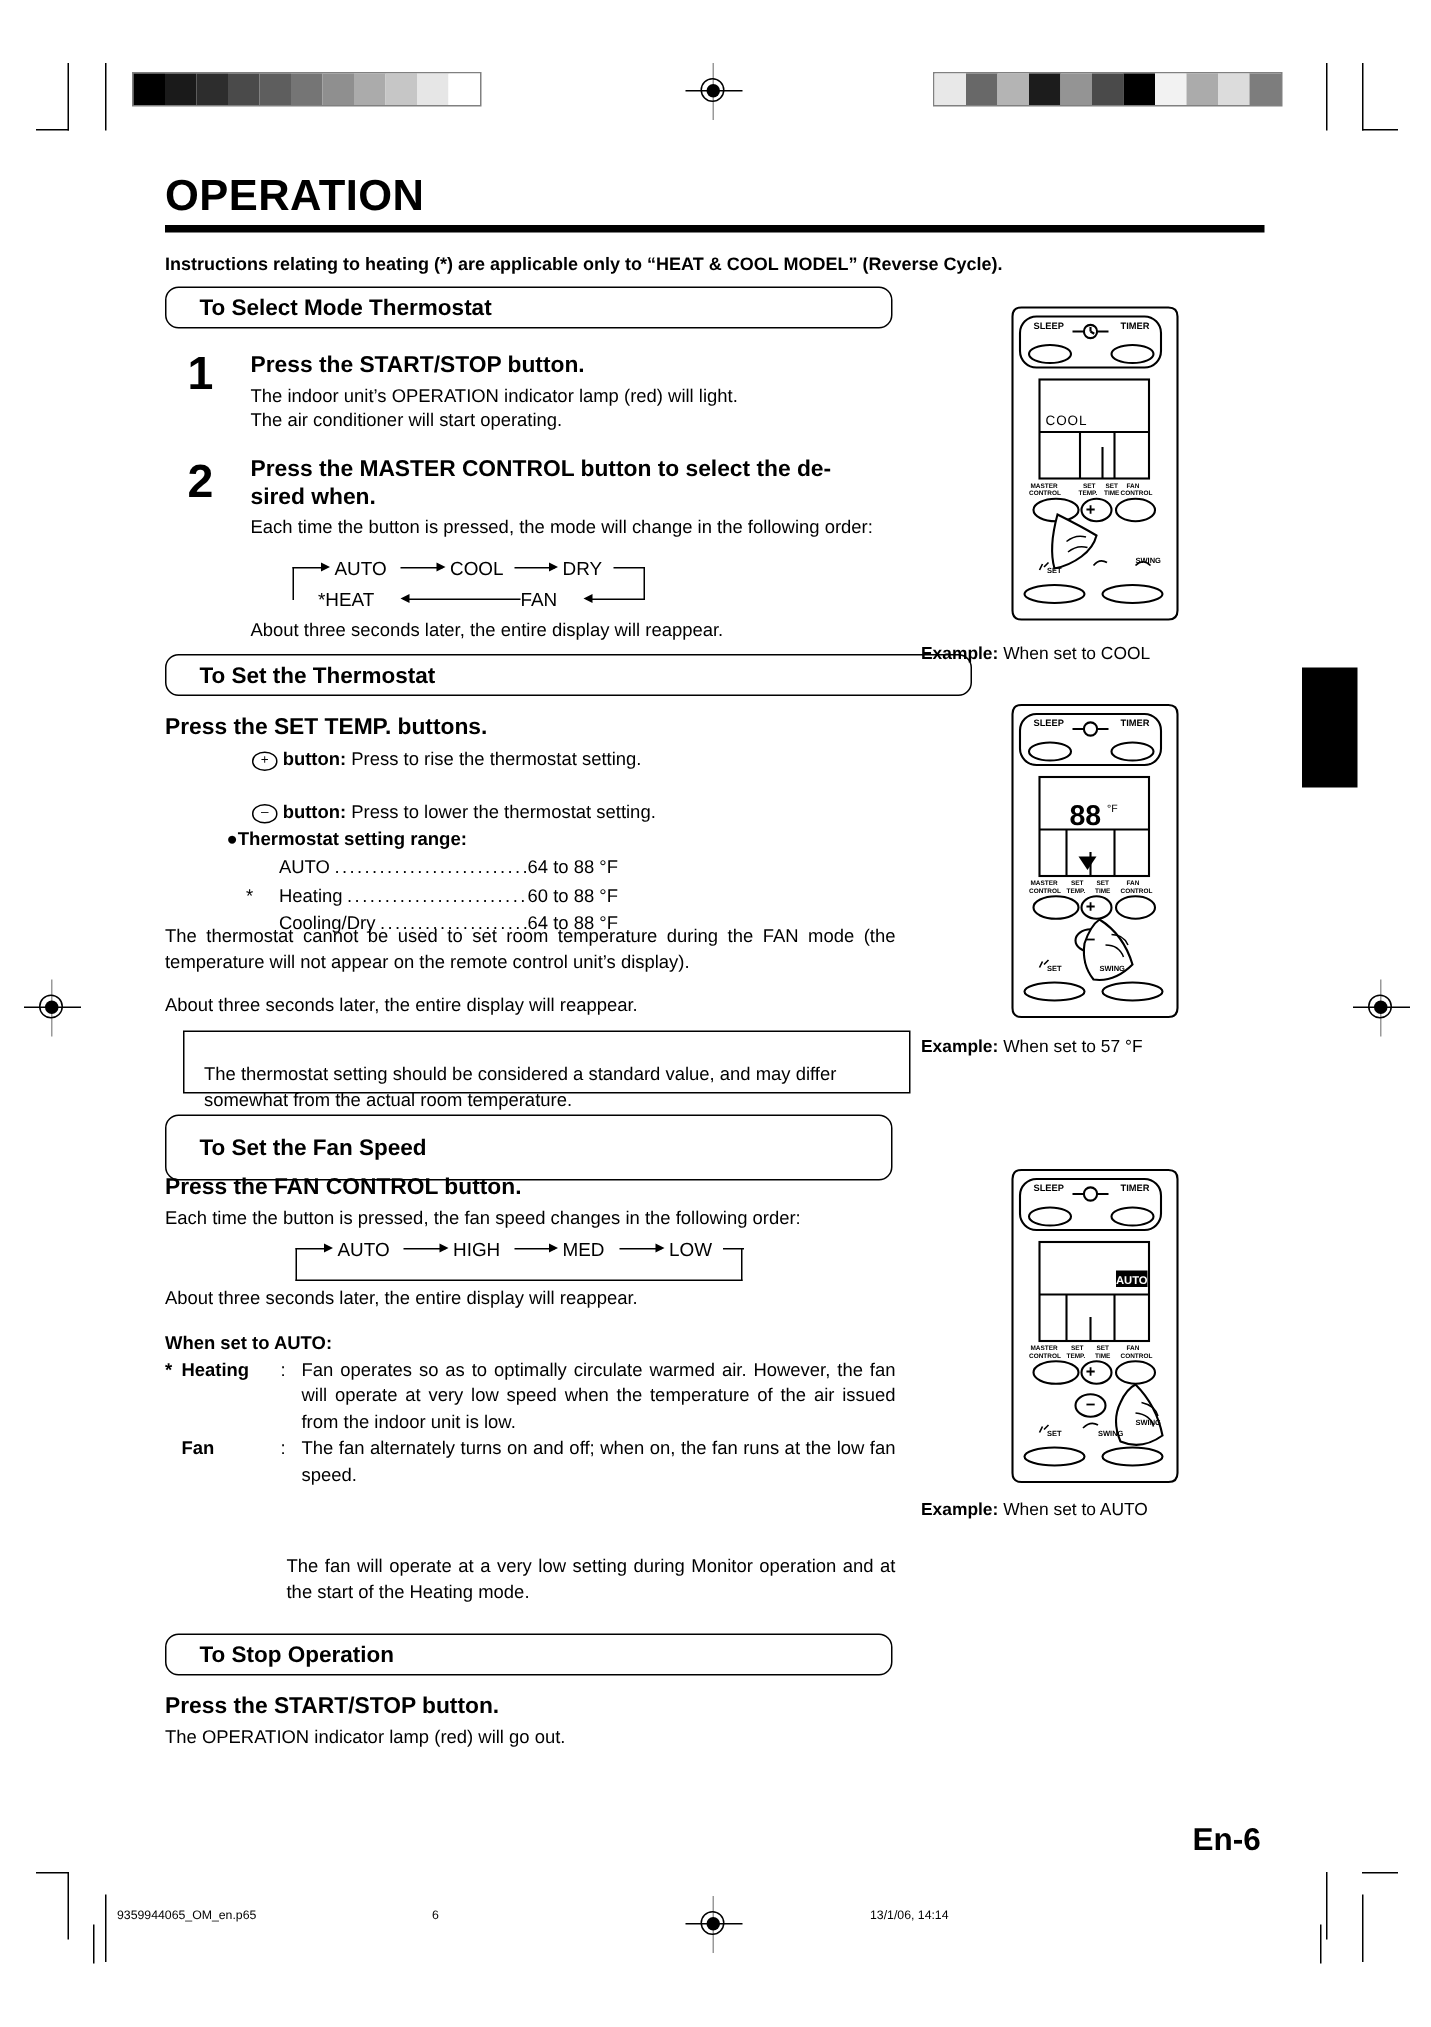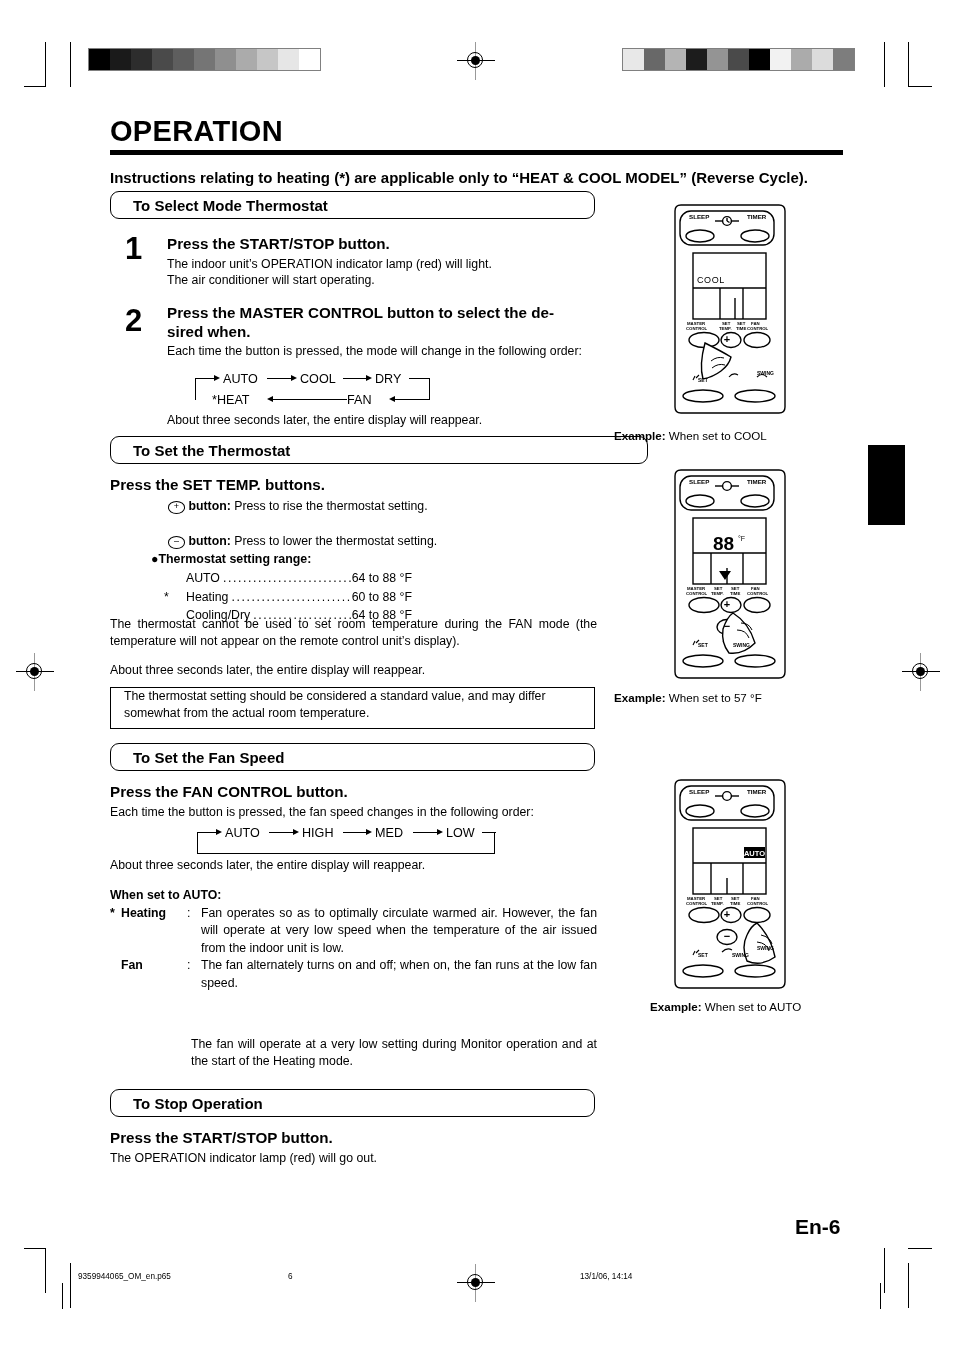--- a/index.html
+++ b/index.html
@@ -30,7 +30,7 @@
   .page-title { font-size:29px; font-weight:bold; letter-spacing:0.3px; }
   .title-rule { position:absolute; background:#000; height:5px; }
 
-  .intro-line { font-size:15px; font-weight:bold; }
+  .intro-line { font-size:12px; font-weight:bold; }
 
   
   .section-bar {

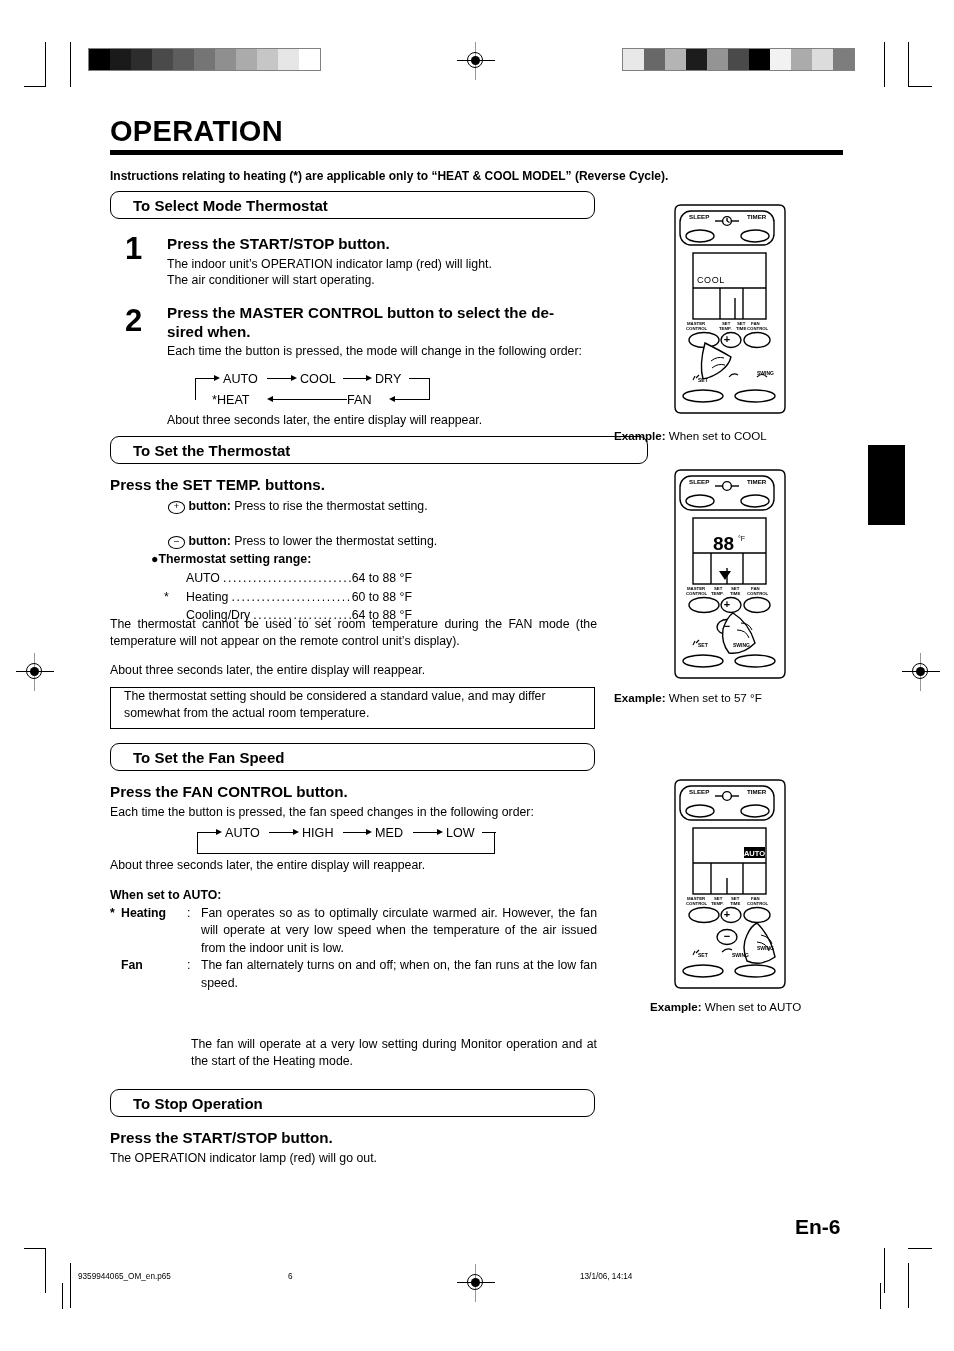--- a/index.html
+++ b/index.html
@@ -52,7 +52,7 @@
   
   .note-box {
     position:absolute; border:1.4px solid #000; box-sizing:border-box;
-    padding:0 12px 8px 13px; font-size:12.3px; line-height:1.42;
+    padding:20px 12px 8px 13px; font-size:12.3px; line-height:1.42;margin-left:12px;
   }
 
   

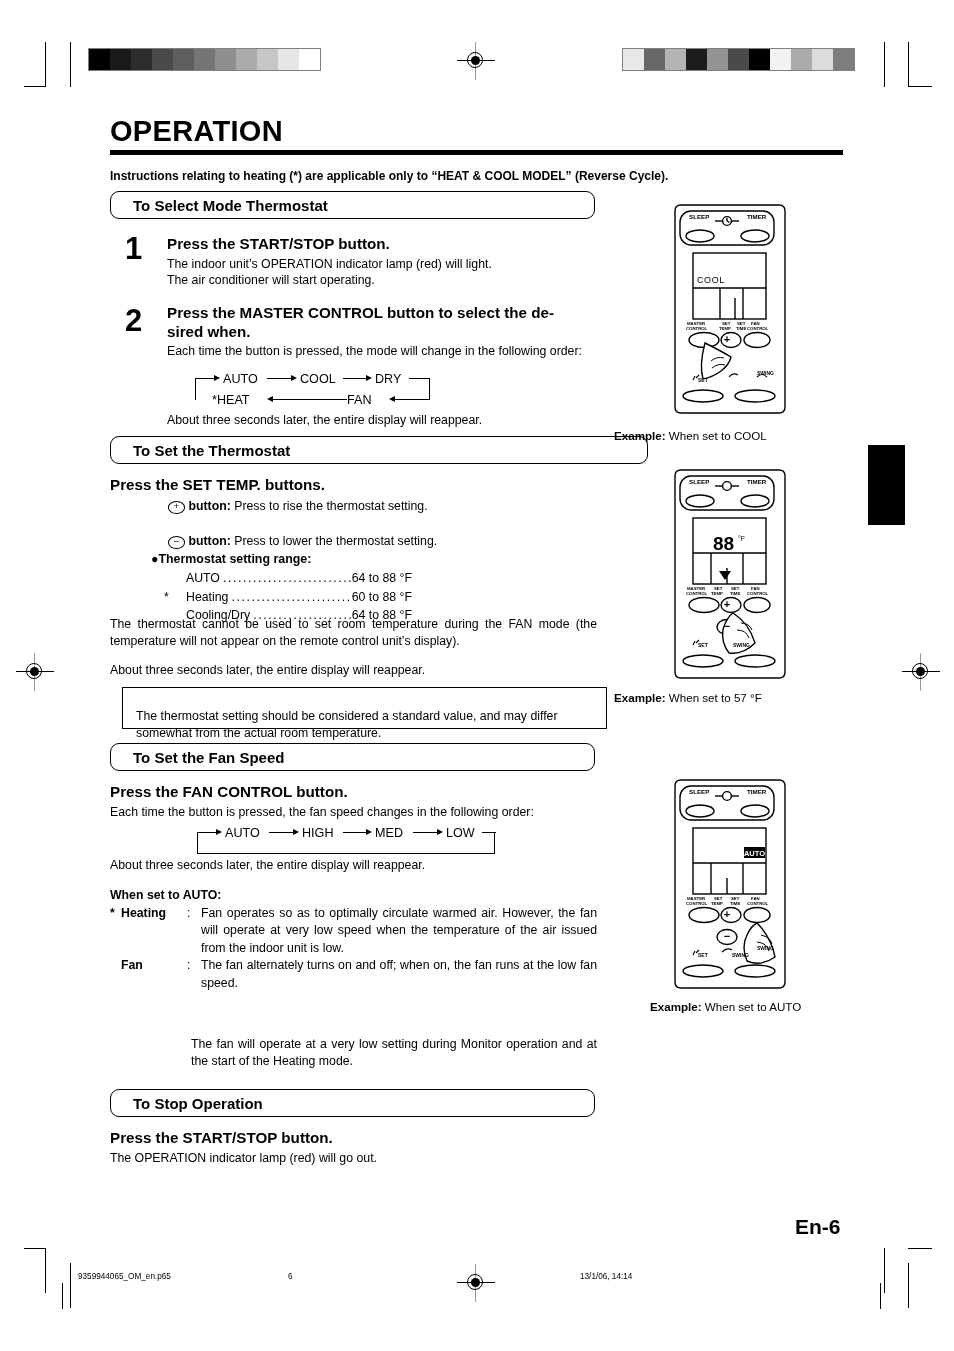--- a/index.html
+++ b/index.html
@@ -268,7 +268,7 @@
   <span>The thermostat setting should be considered a standard value, and may differ somewhat from the actual room temperature.</span>
 </div>
 
-<div class="section-bar" style="left:110px; top:743px; width:485px; height:28px;">
+<div class="section-bar" style="left:110px; top:743px; width:485px; height:44px;">
   <span>To Set the Fan Speed</span>
 </div>
 

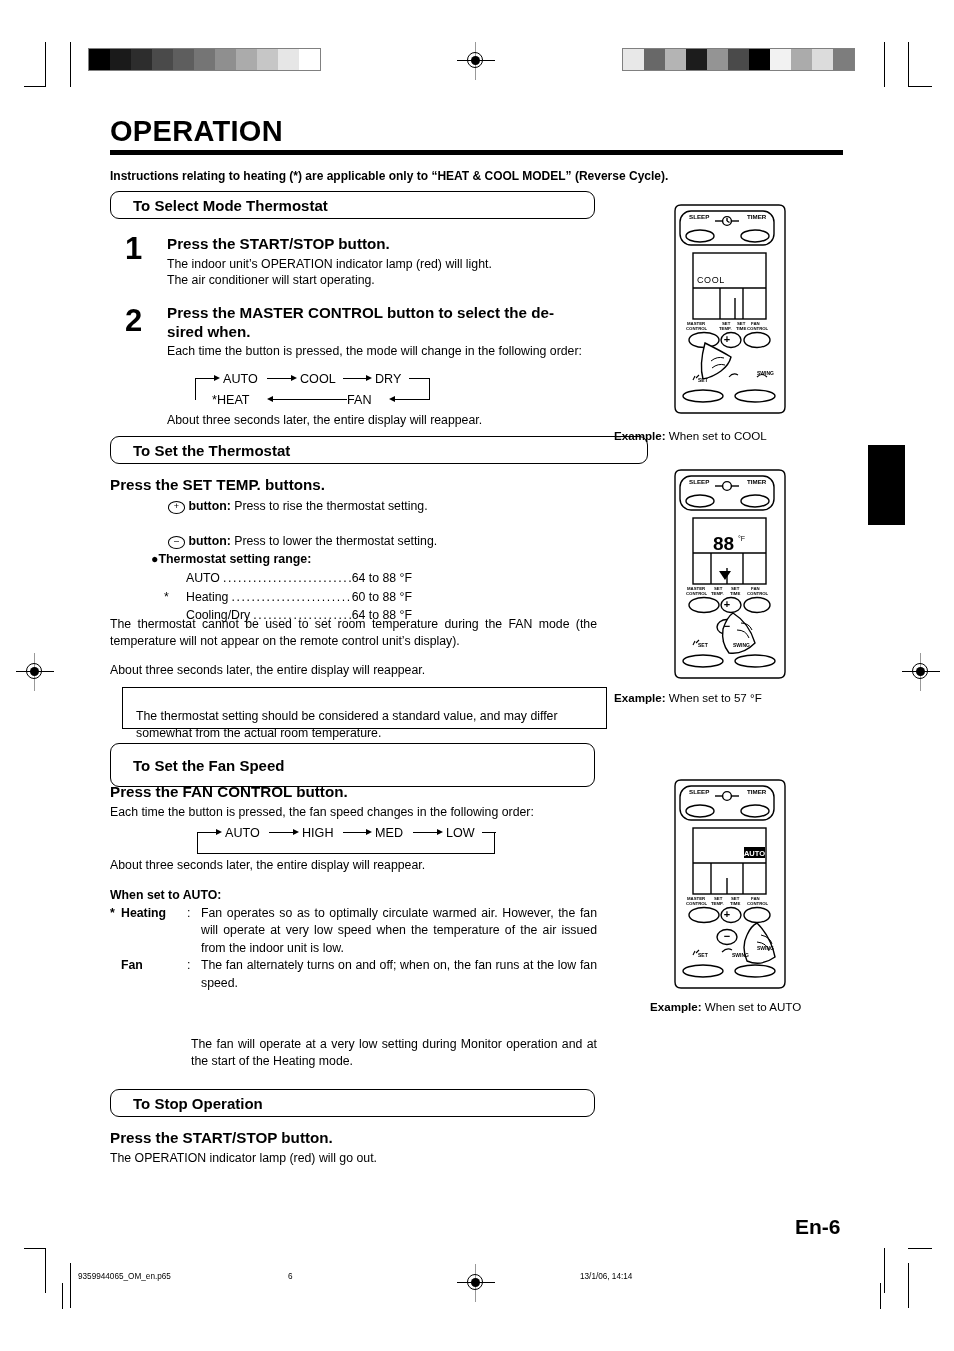--- a/index.html
+++ b/index.html
@@ -482,7 +482,7 @@
     </g>
   </svg>
 </div>
-<div class="caption" style="left:650px; top:1000px;">
+<div class="caption" style="left:614px; top:1000px;">
   <b>Example:</b>
   <span>When set to AUTO</span>
 </div>

